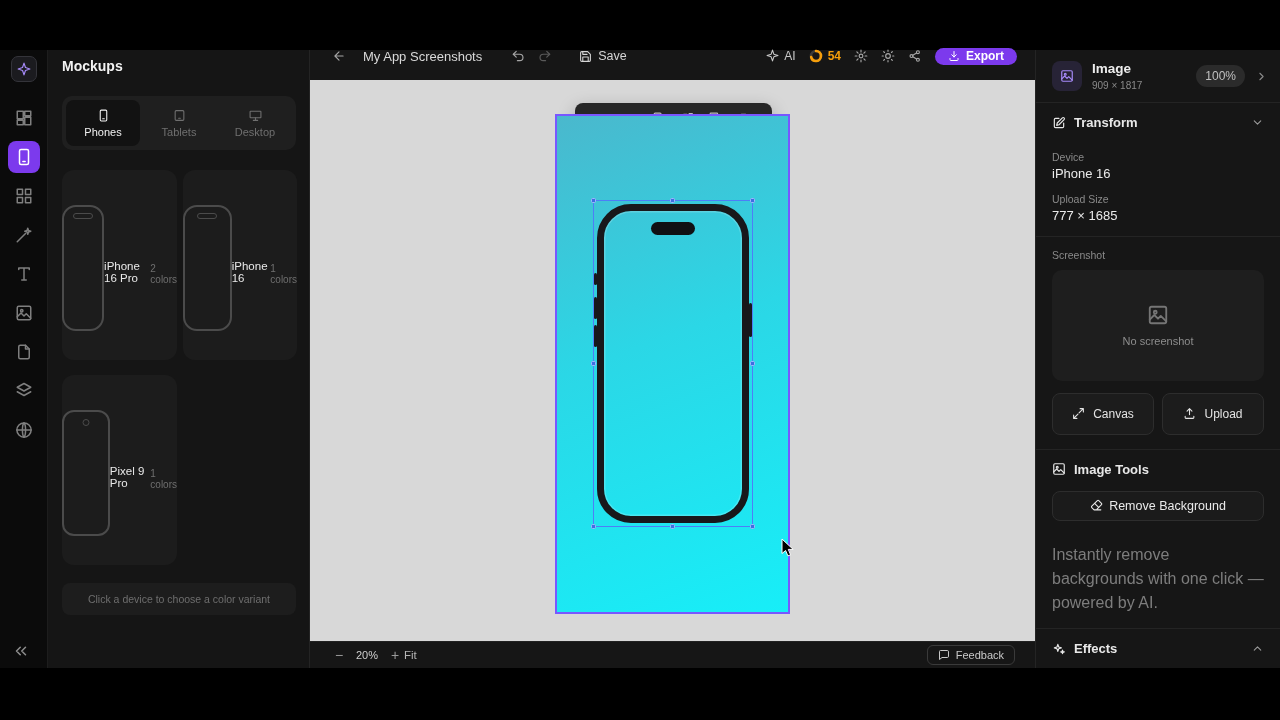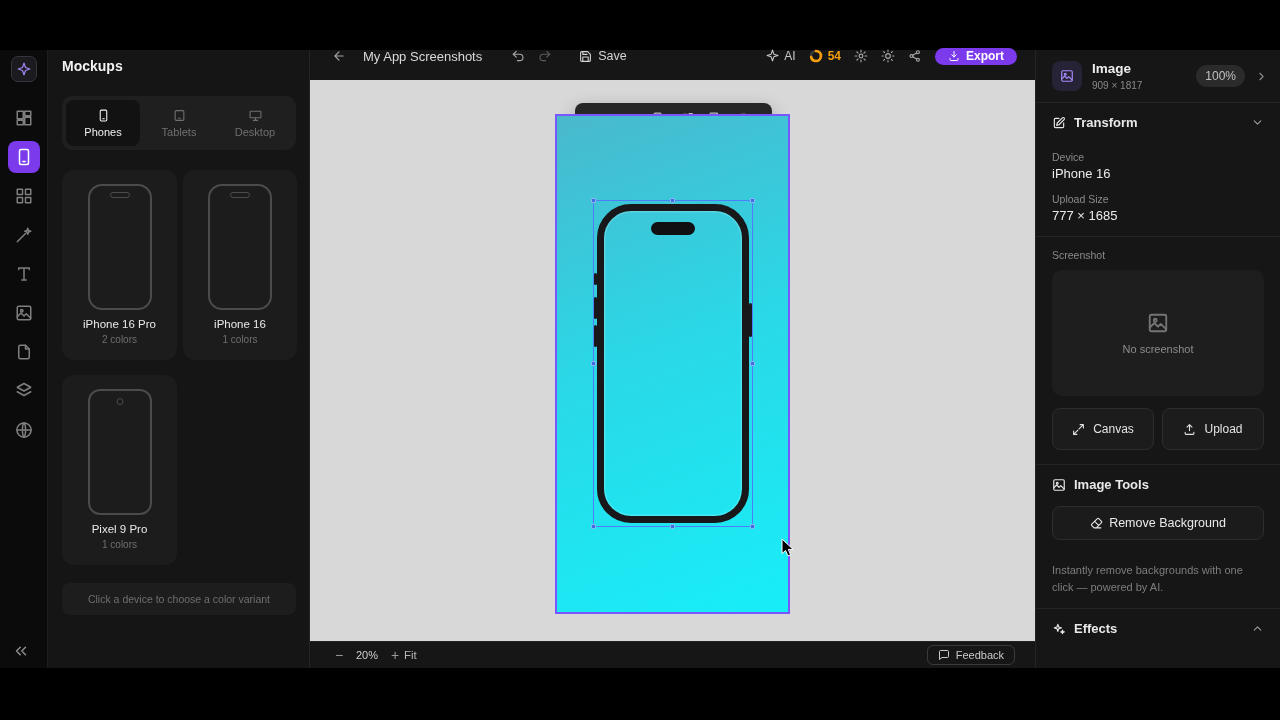--- a/index.html
+++ b/index.html
@@ -28,7 +28,7 @@
   .lp-tabs{position:absolute;top:46px;left:14px;width:234px;height:54px;background:#1f1f1f;border-radius:10px;padding:4px;display:flex;gap:2px}
   .lp-tab{flex:1;border-radius:8px;display:flex;flex-direction:column;align-items:center;justify-content:center;gap:4px;color:#6f6f6f;font-size:11px;cursor:pointer}
   .lp-tab.active{background:#121212;color:#f2f2f2}
-  .card{position:absolute;background:#1c1c1c;border-radius:12px;display:flex;flex-direction:column;align-items:center;padding-top:14px;cursor:pointer}
+  .card{position:absolute;background:#1c1c1c;border-radius:12px;display:flex;flex-direction:row;align-items:center;padding-top:14px;cursor:pointer}
   .card.c1{left:14px;top:120px;width:115px;height:190px}
   .card.c2{left:135px;top:120px;width:114px;height:190px}
   .card.c3{left:14px;top:325px;width:115px;height:190px}

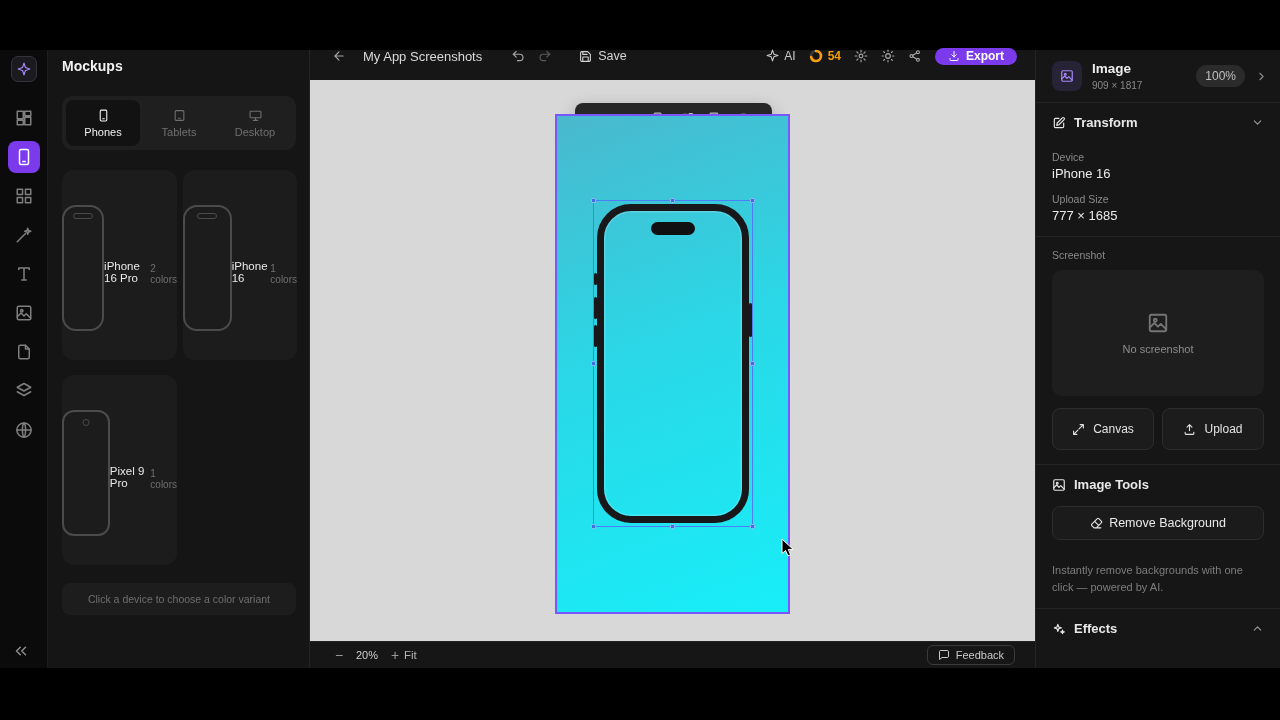--- a/index.html
+++ b/index.html
@@ -94,7 +94,7 @@
   .btn-row{display:flex;gap:8px;margin:12px 16px 14px}
   .panel-btn{flex:1;height:42px;background:#1c1c1c;border:1px solid #2d2d2d;border-radius:8px;display:flex;align-items:center;justify-content:center;gap:8px;font-size:12px;color:#e3e3e3;cursor:pointer;font-family:inherit}
   .wide-btn{margin:2px 16px 0;height:34px;background:#1b1b1b;border:1px solid #2d2d2d;border-radius:8px;display:flex;align-items:center;justify-content:center;gap:6px;font-size:12.5px;color:#eaeaea;cursor:pointer;font-family:inherit}
-  .rp-desc{margin:22px 16px 13px;font-size:11px;color:#7d7d7d;line-height:1.5}
+  .rp-desc{margin:22px 16px 13px;font-size:16px;color:#7d7d7d;line-height:1.5}
 
   
   .mouse-cursor{position:absolute;left:471px;top:458px;width:14px;height:20px;pointer-events:none;z-index:50}

